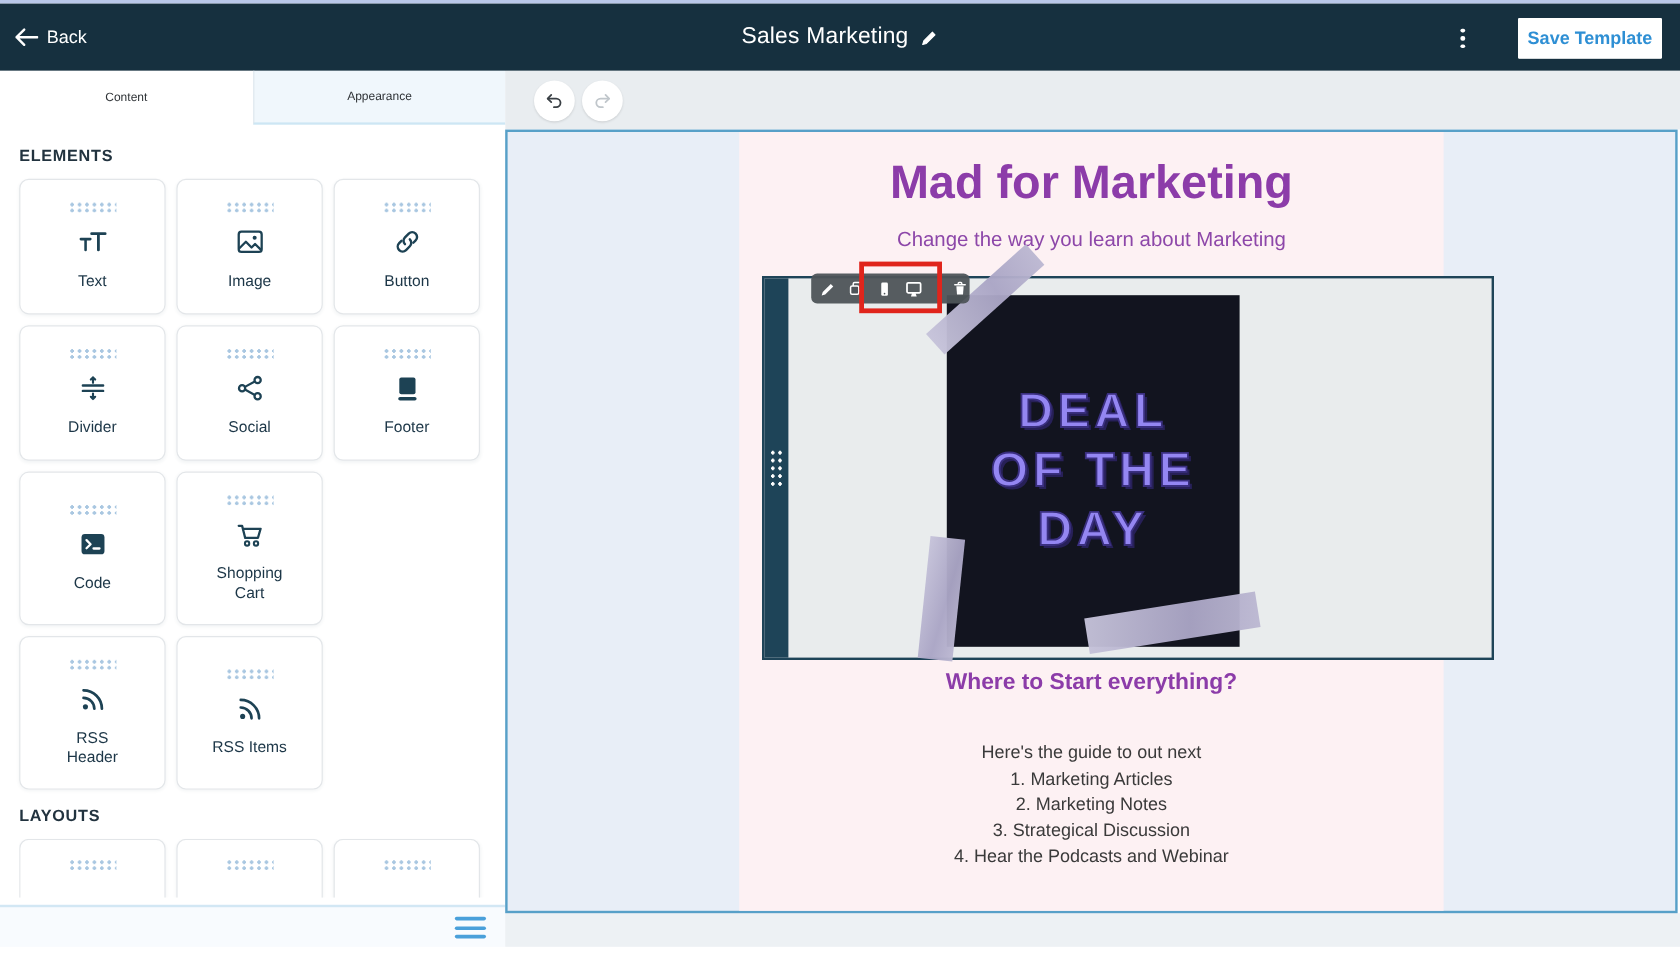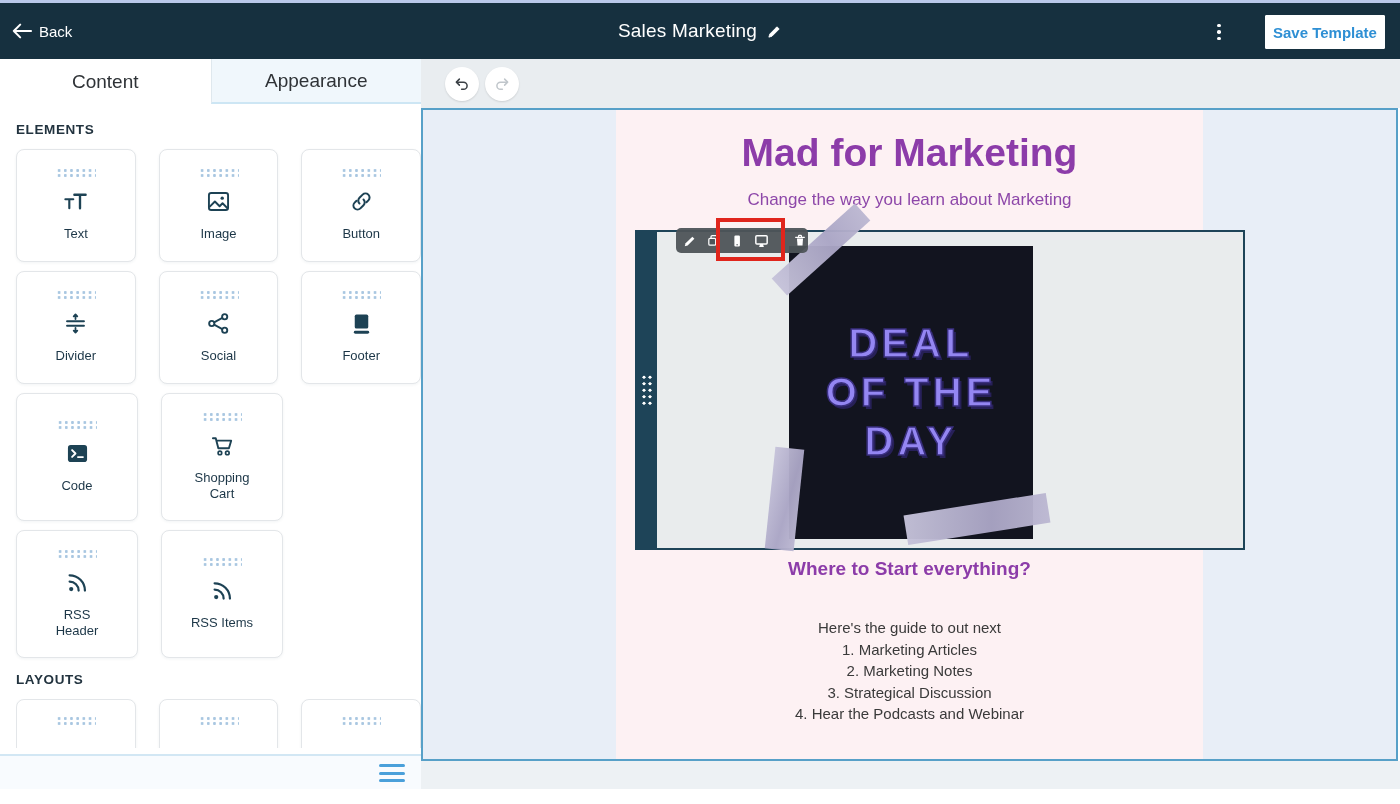--- a/index.html
+++ b/index.html
@@ -18,7 +18,7 @@
 
   
   .tabs { position:absolute; left:0; top:59px; width:421px; height:45px; display:flex; }
-  .tab { width:50%; height:100%; display:flex; align-items:center; justify-content:center; font-size:19px; color:#2f3337;text-align:center; }
+  .tab { width:50%; height:100%; display:flex; align-items:center; justify-content:center; font-size:10px; color:#2f3337;text-align:center; }
   .tab.active { background:#ffffff; }
   .tab.inactive { background:#f0f7fc; border-left:1px solid #dfe8ee; border-bottom:2px solid #cde6f4; }
   .right-toolbar { position:absolute; left:421px; top:59px; width:979px; height:49px; background:#e9edf0; display:flex; align-items:center; gap:6px; padding-left:24px; }

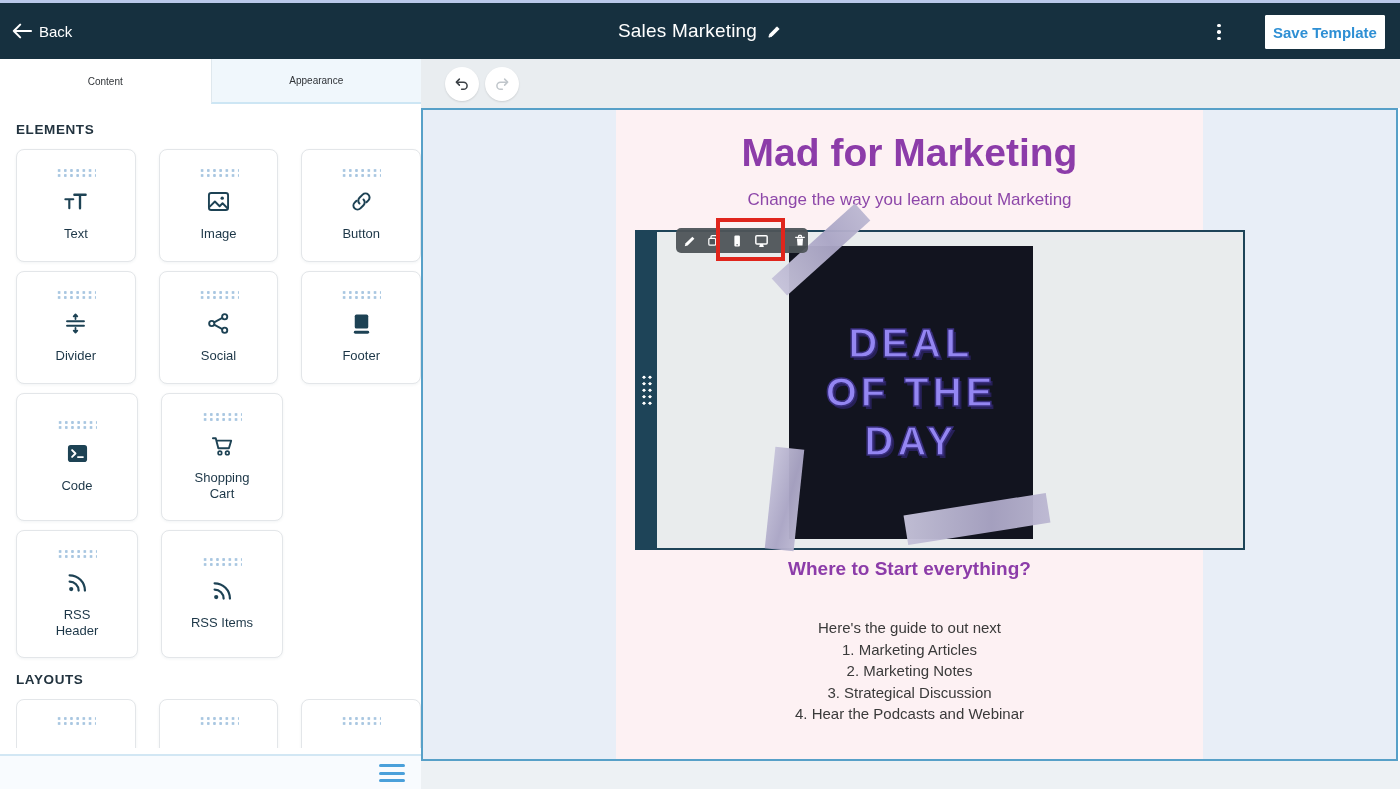--- a/index.html
+++ b/index.html
@@ -27,7 +27,7 @@
   
   .panel-body { position:absolute; left:0; top:104px; width:421px; height:650px; background:#ffffff; overflow:hidden; }
   .section-header { margin:18px 0 12px 16px; font-size:13.5px; font-weight:700; color:#22333f; letter-spacing:0.6px; }
-  .cards-row { display:flex; gap:23px; margin:0 0 9px 16px; }
+  .cards-row { display:flex; gap:9px; margin:0 0 9px 16px; }
   .card { width:122px; background:#ffffff; border:1px solid #e3e6e9; border-radius:8px; box-shadow:0 1px 3px rgba(40,60,80,0.06); display:flex; flex-direction:column; align-items:center; justify-content:center; gap:11px; }
   .row-h1 .card { height:113px; }
   .row-h2 .card { height:128px; }

